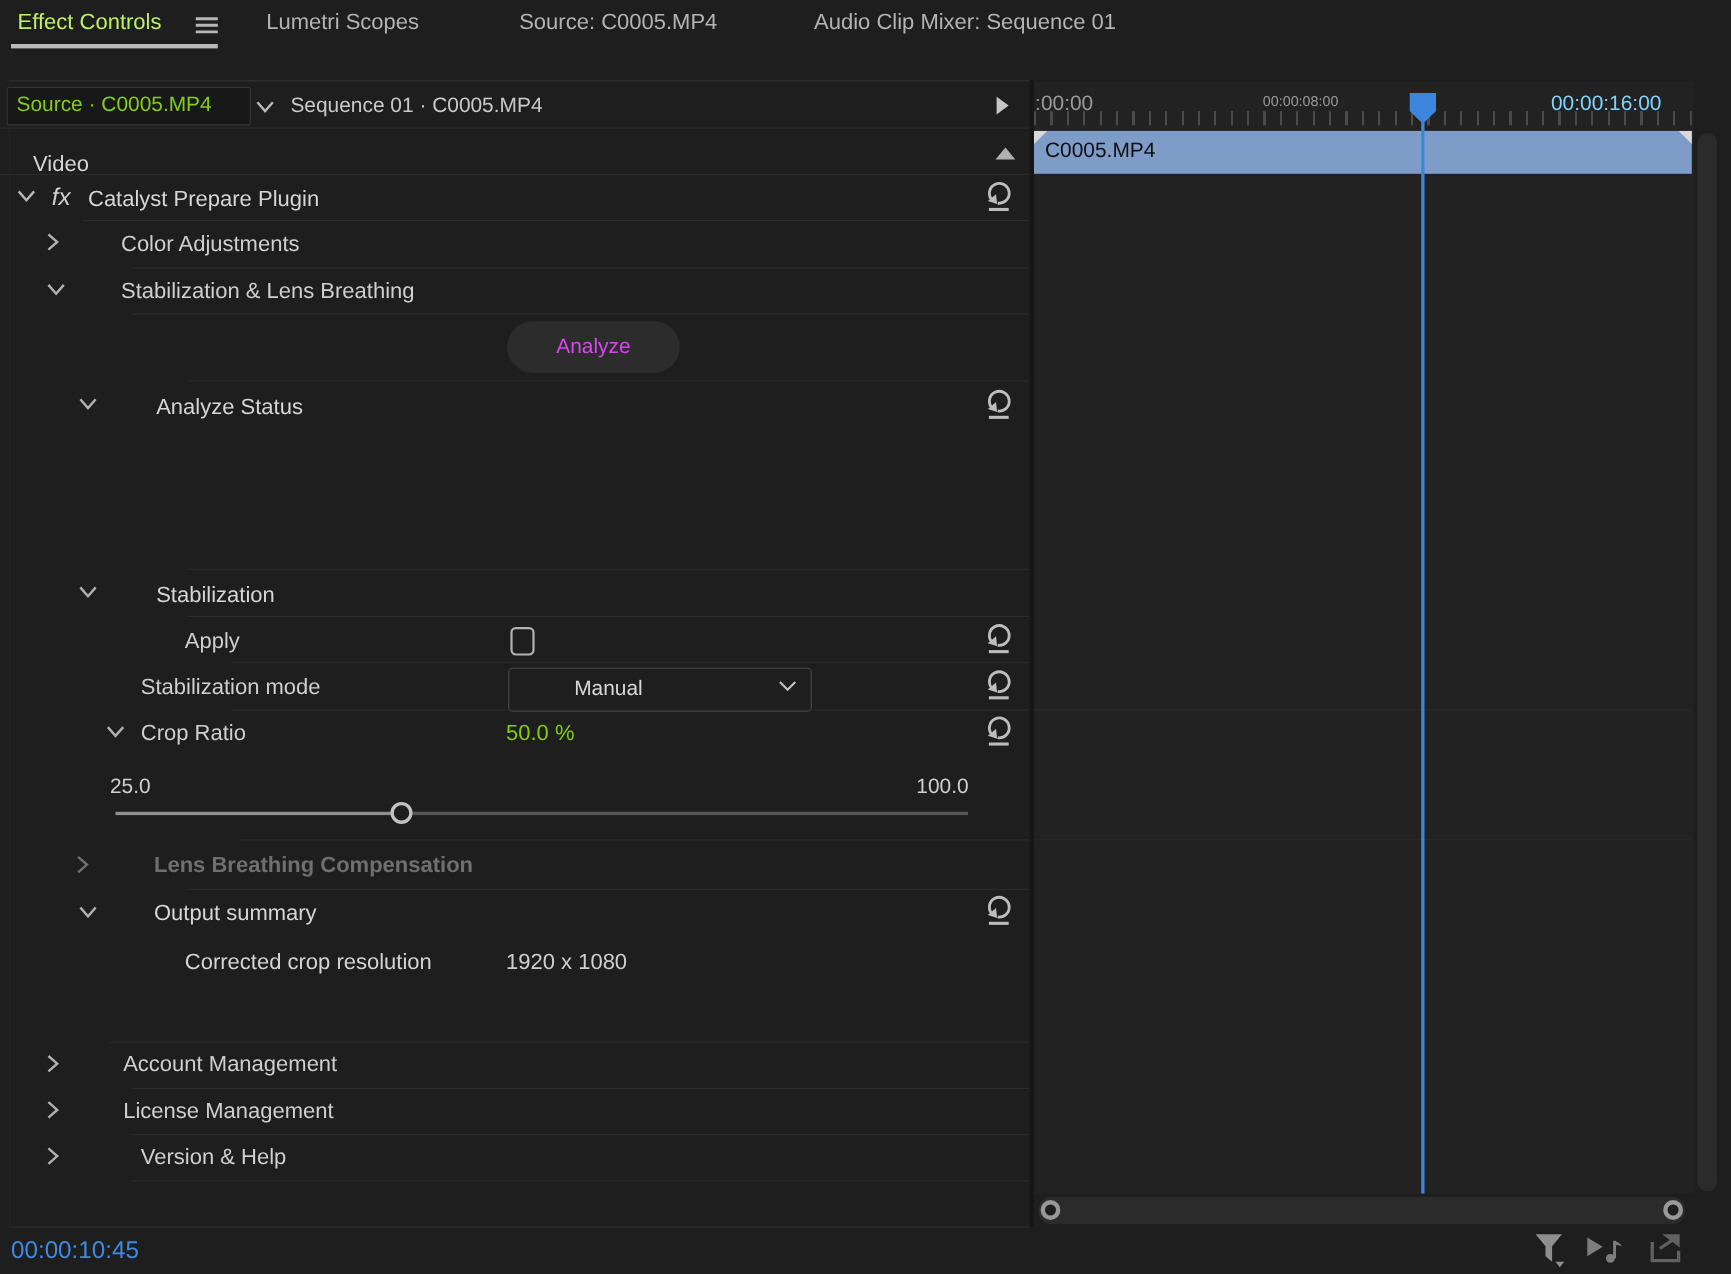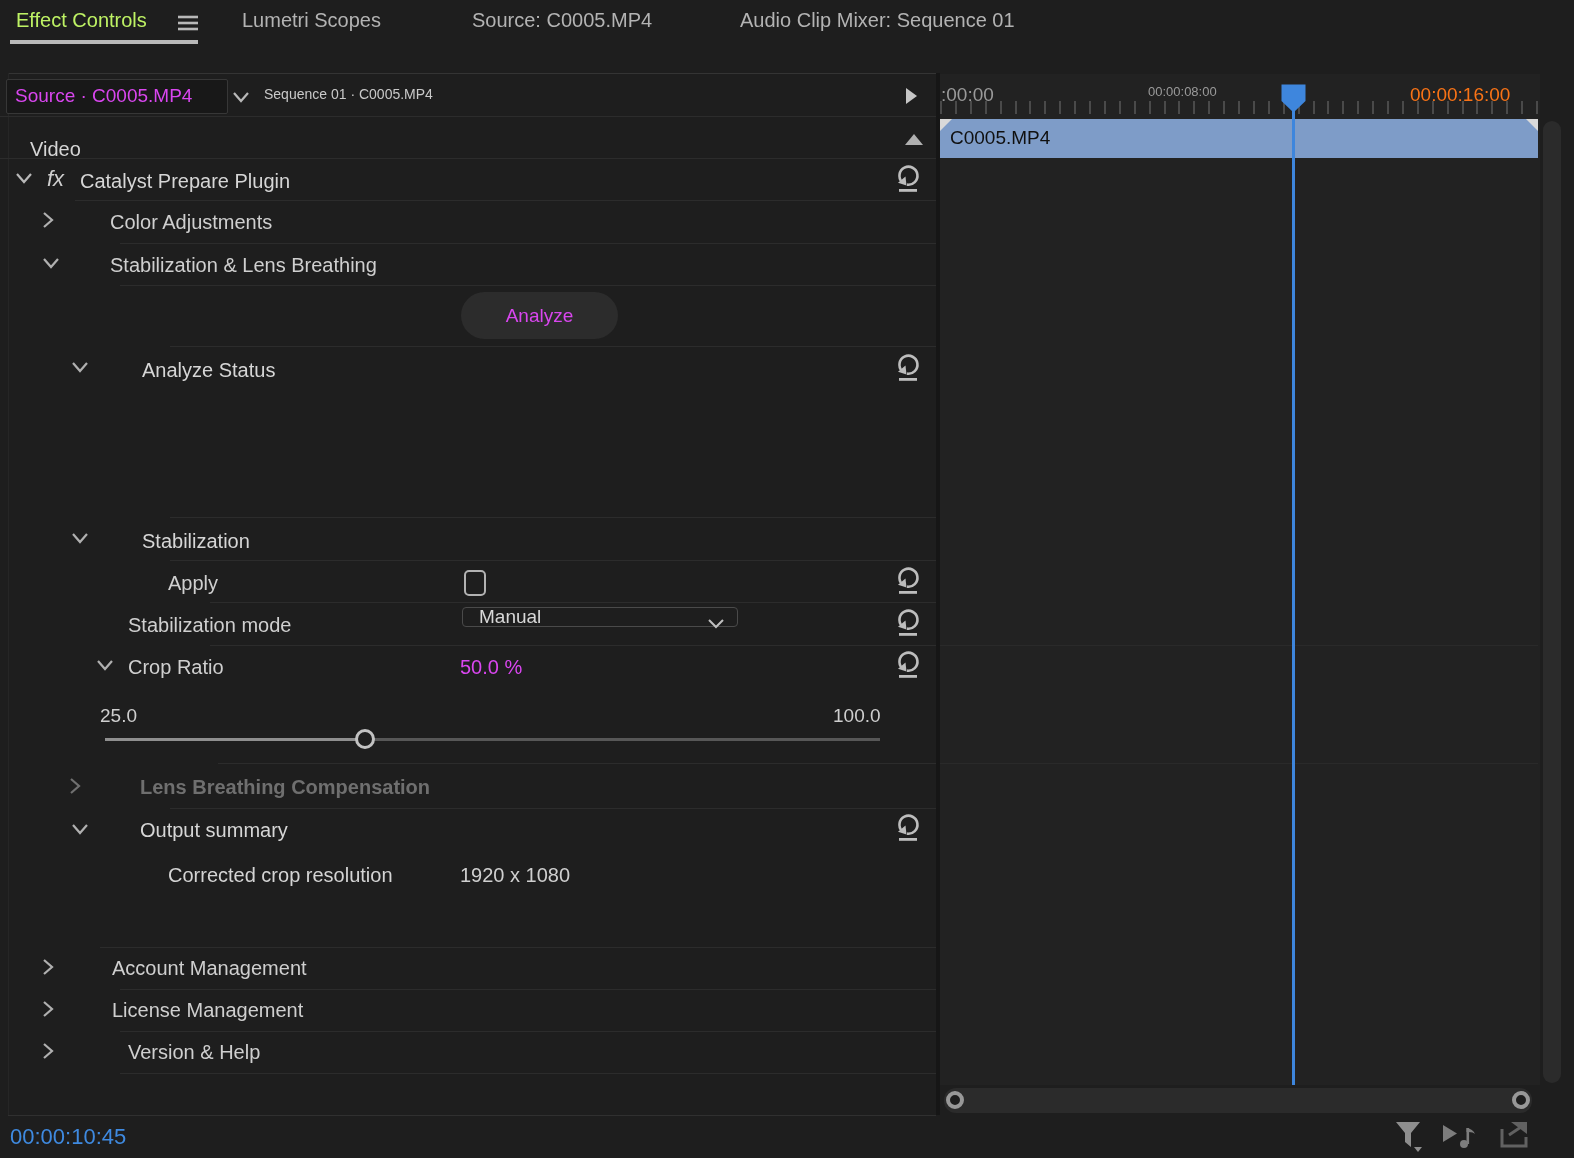--- a/index.html
+++ b/index.html
@@ -9,7 +9,7 @@
   .lbl { position:absolute; font-size:20px; color:#cfcfcf; white-space:nowrap; }
   .dim { color:#6f6f6f; }
   .bright { color:#d6d6d6; }
-  .blue { color:#d946ef; }
+  .blue { color:#84cc16; }
   .divider { position:absolute; height:1px; background:#2c2c2c; }
   .vline { position:absolute; width:1px; background:#2c2c2c; }
   .chev { position:absolute; }

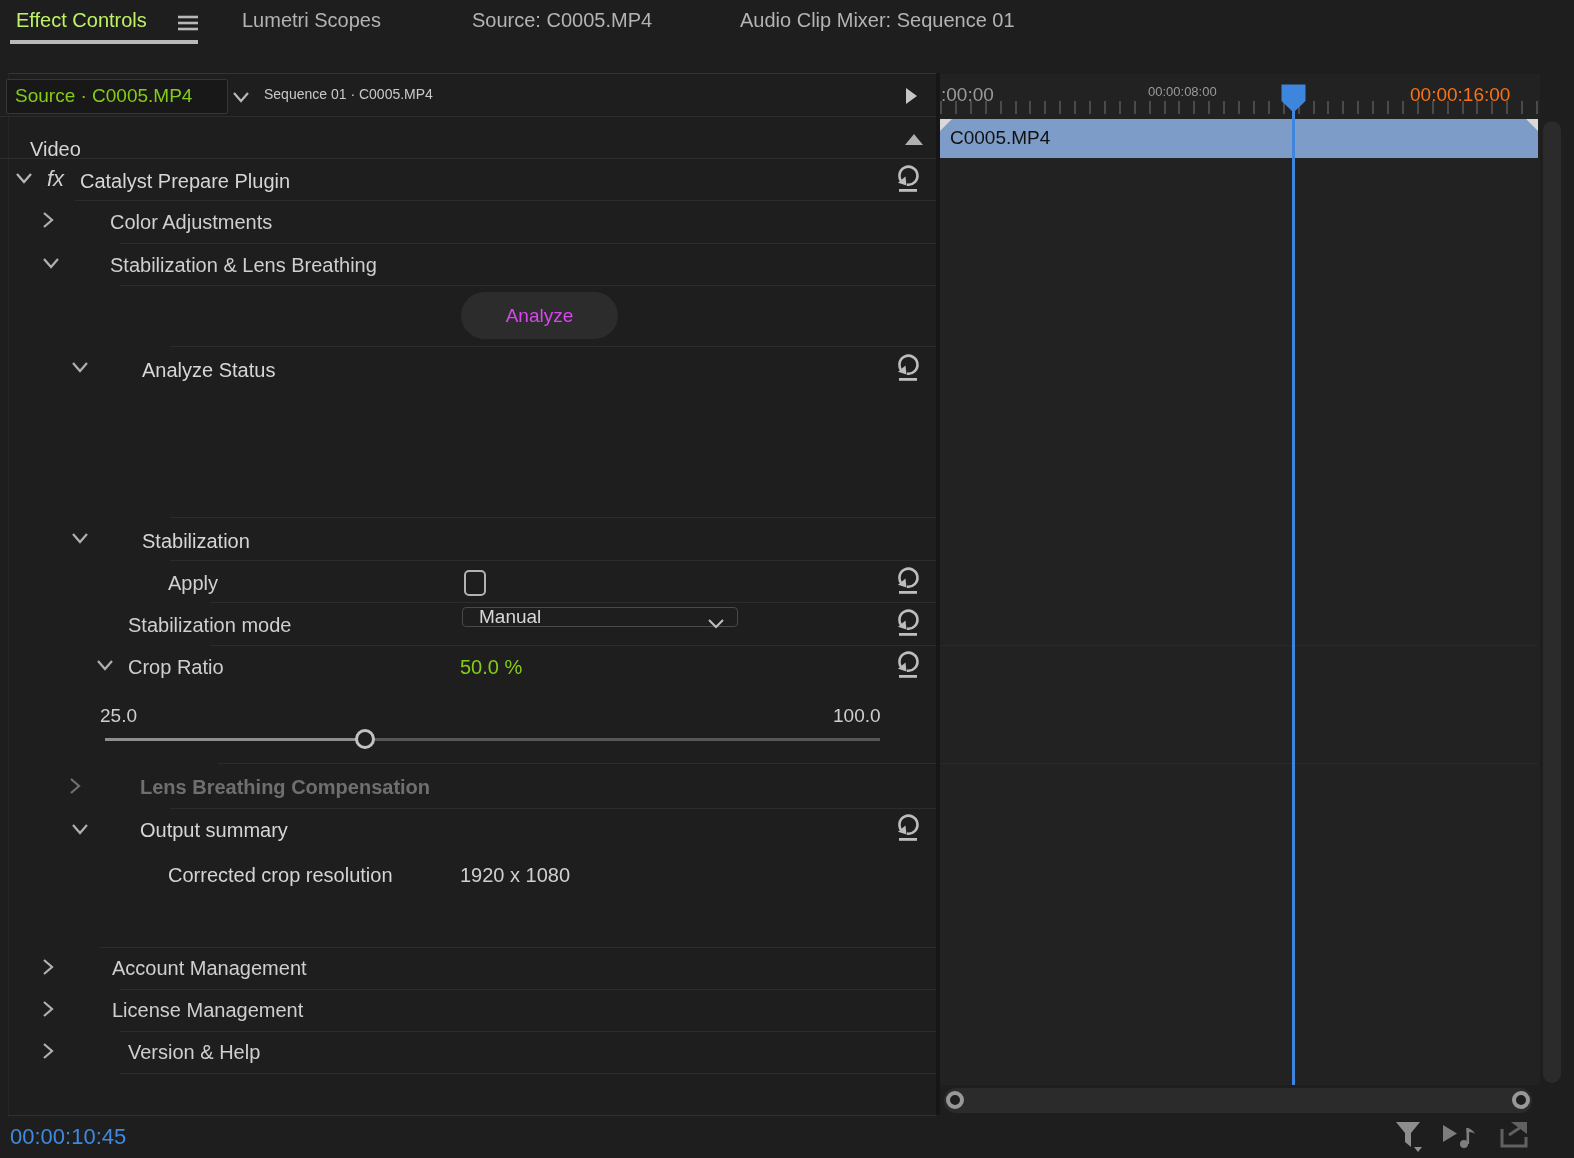--- a/index.html
+++ b/index.html
@@ -54,7 +54,7 @@
 <svg class="chev" style="left:231px;top:90px;" width="20" height="14" viewBox="0 0 20 14">
   <polyline points="3,3 10,11 17,3" fill="none" stroke="#b8b8b8" stroke-width="2.2"></polyline>
 </svg>
-<span class="lbl" style="left:264px;top:86px;color:#c9c9c9;font-size:14px;">Sequence 01 · C0005.MP4</span>
+<span class="lbl" style="left:264px;top:86px;color:#c9c9c9;font-size:19px;">Sequence 01 · C0005.MP4</span>
 <div class="tri-right" style="left:906px;top:88px;"></div>
 
 <div class="divider" style="left:0;top:116px;width:936px;"></div>

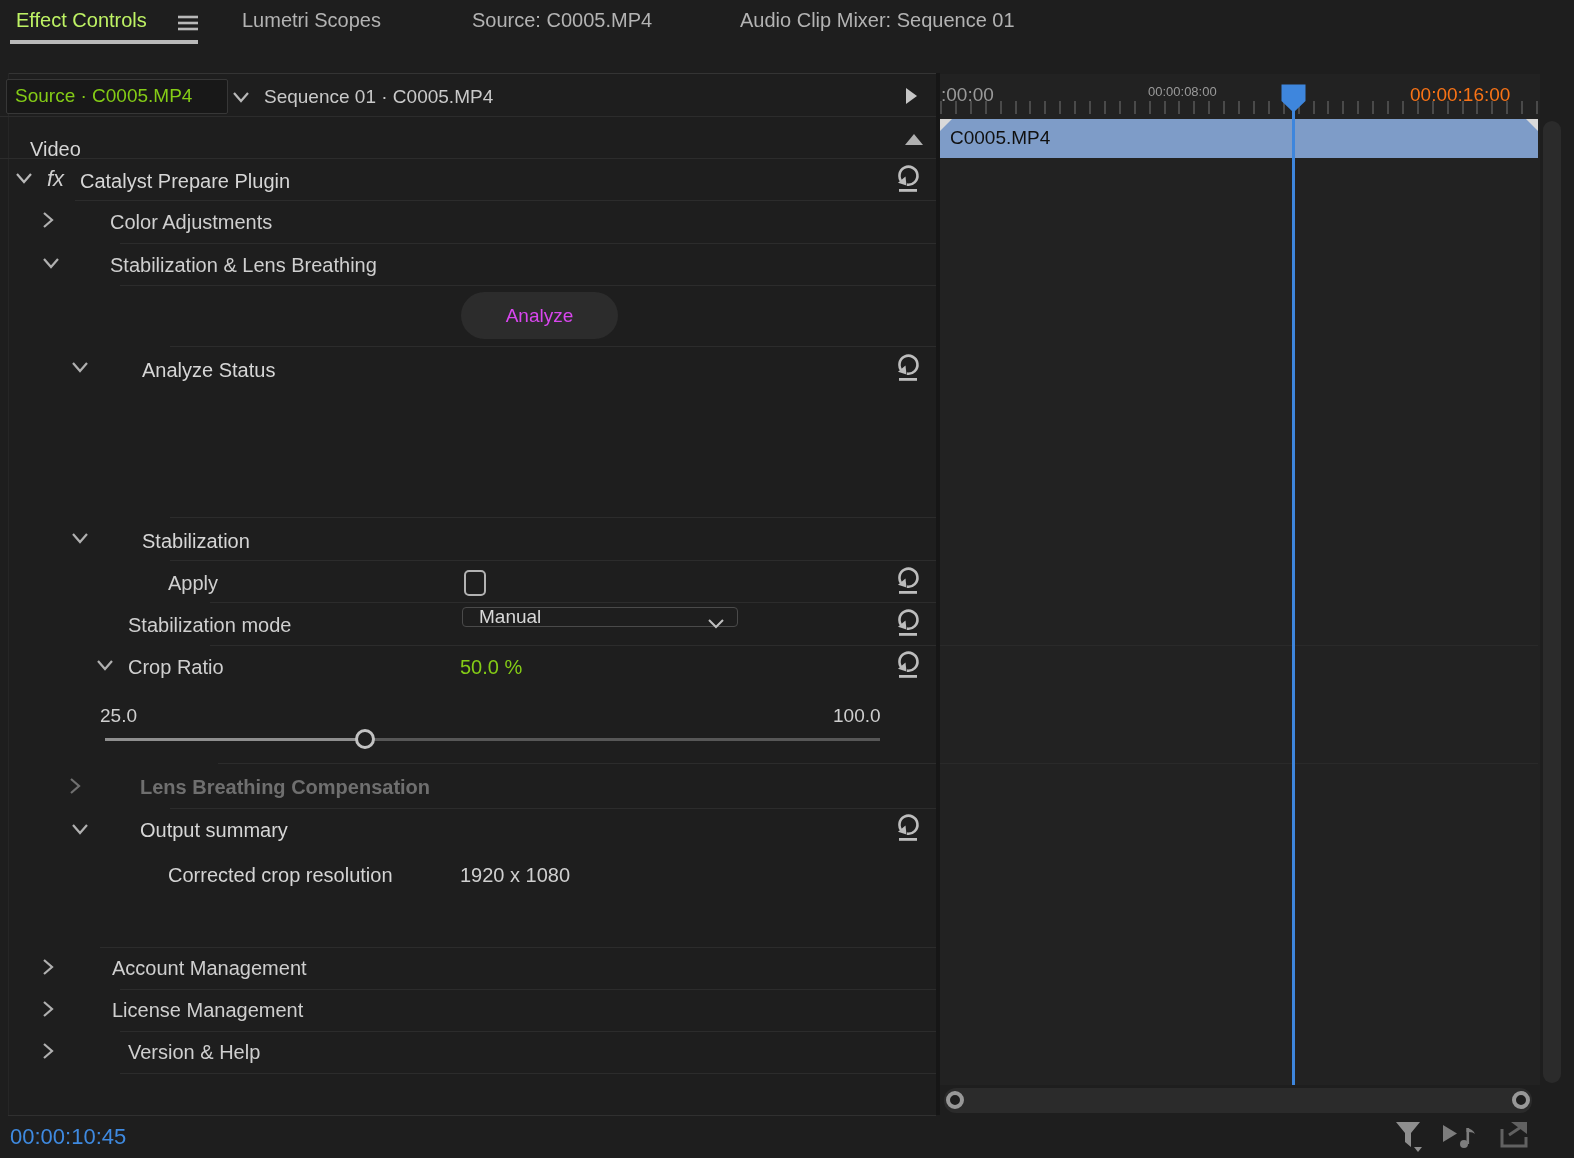--- a/index.html
+++ b/index.html
@@ -197,7 +197,7 @@
 
 <span class="lbl" style="left:941px;top:84px;font-size:19px;color:#9a9a9a;">:00:00</span>
 <span class="lbl" style="left:1148px;top:84px;font-size:13px;color:#9a9a9a;">00:00:08:00</span>
-<span class="lbl" style="left:1410px;top:84px;font-size:19px;color:#f97316;">00:00:16:00</span>
+<span class="lbl" style="left:1410px;top:84px;font-size:19px;color:#7dd3fc;">00:00:16:00</span>
 <div class="abs" style="left:940px;top:101px;width:598px;height:13px;
             background:repeating-linear-gradient(90deg,#4a4a4a 0 2px,transparent 2px 14.9px);"></div>
 

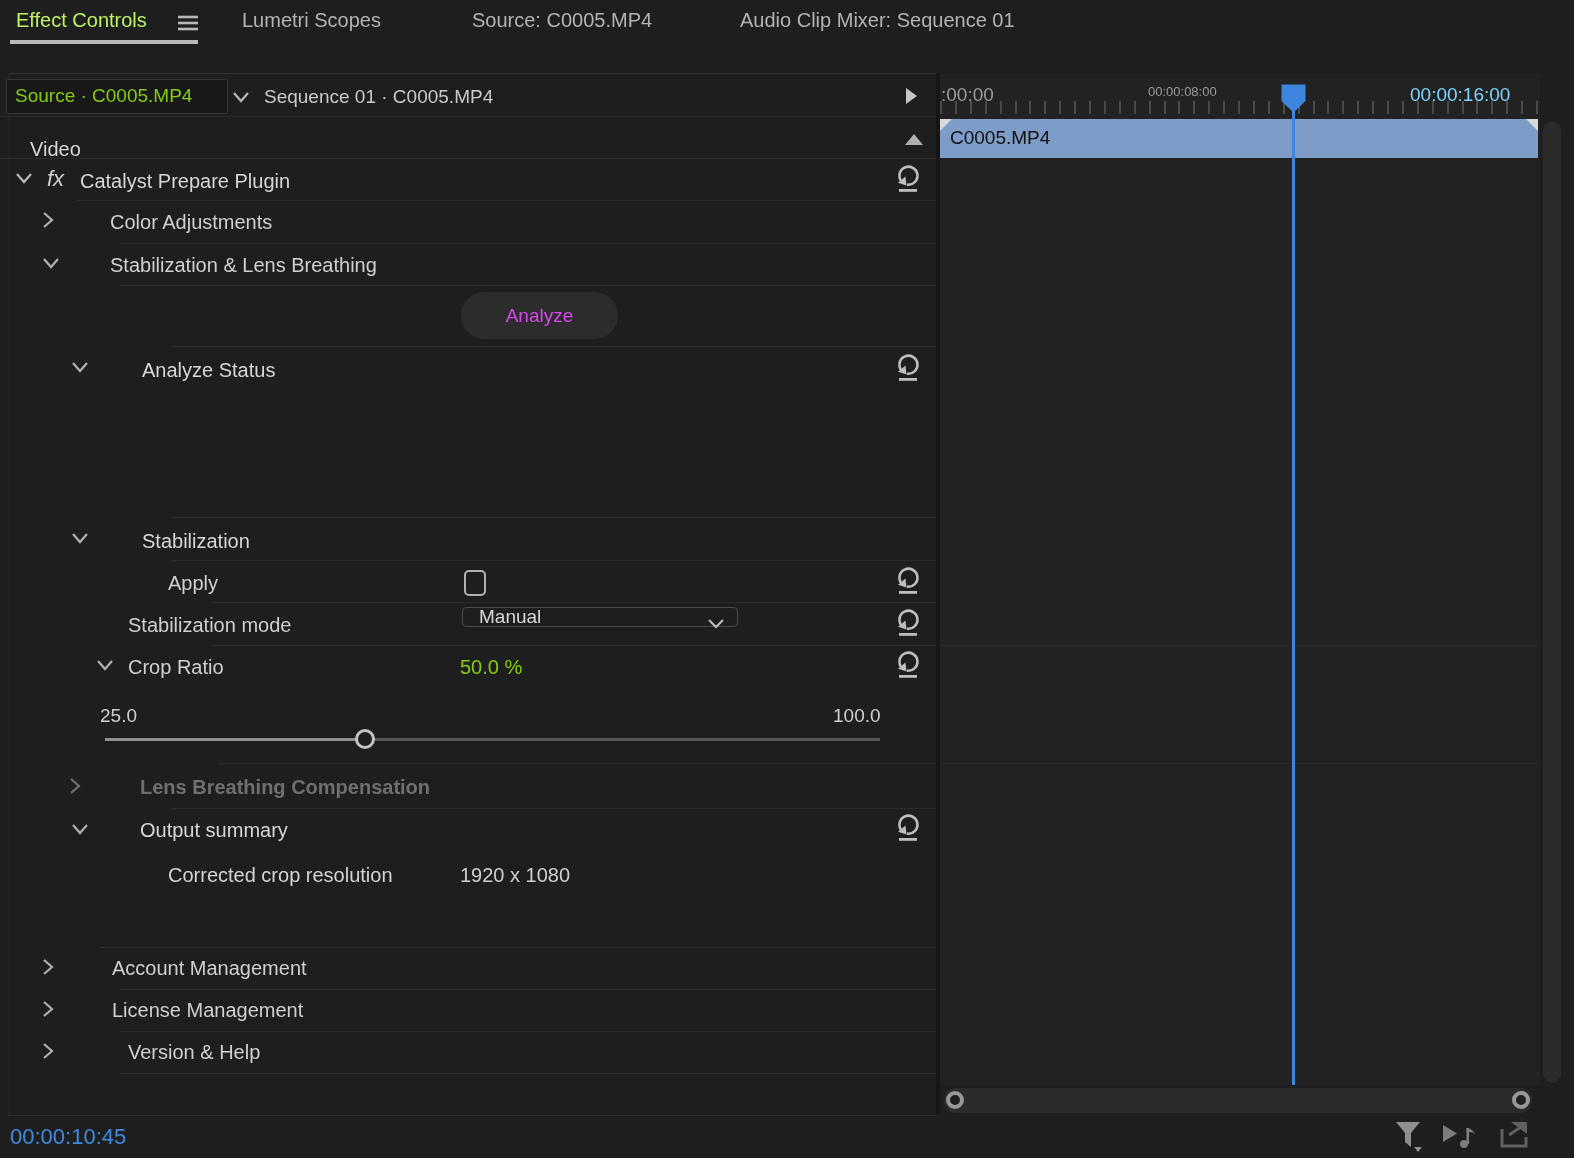--- a/index.html
+++ b/index.html
@@ -120,7 +120,7 @@
 <div class="divider" style="left:210px;top:602px;width:726px;"></div>
 
 <span class="lbl" style="left:128px;top:614px;">Stabilization mode</span>
-<div class="abs" style="left:462px;top:607px;width:276px;height:20px;border:1.5px solid #4a4a4a;border-radius:4px;display:flex;align-items:center;">
+<div class="abs" style="left:462px;top:607px;width:276px;height:40px;border:1.5px solid #4a4a4a;border-radius:4px;display:flex;align-items:center;padding-left:43px;">
   <span style="margin-left:16px;font-size:19px;color:#d8d8d8;">Manual</span>
   <svg style="position:absolute;right:12px;top:10px;" width="18" height="12" viewBox="0 0 18 12">
     <polyline points="2,2 9,9 16,2" fill="none" stroke="#c0c0c0" stroke-width="2"></polyline>

